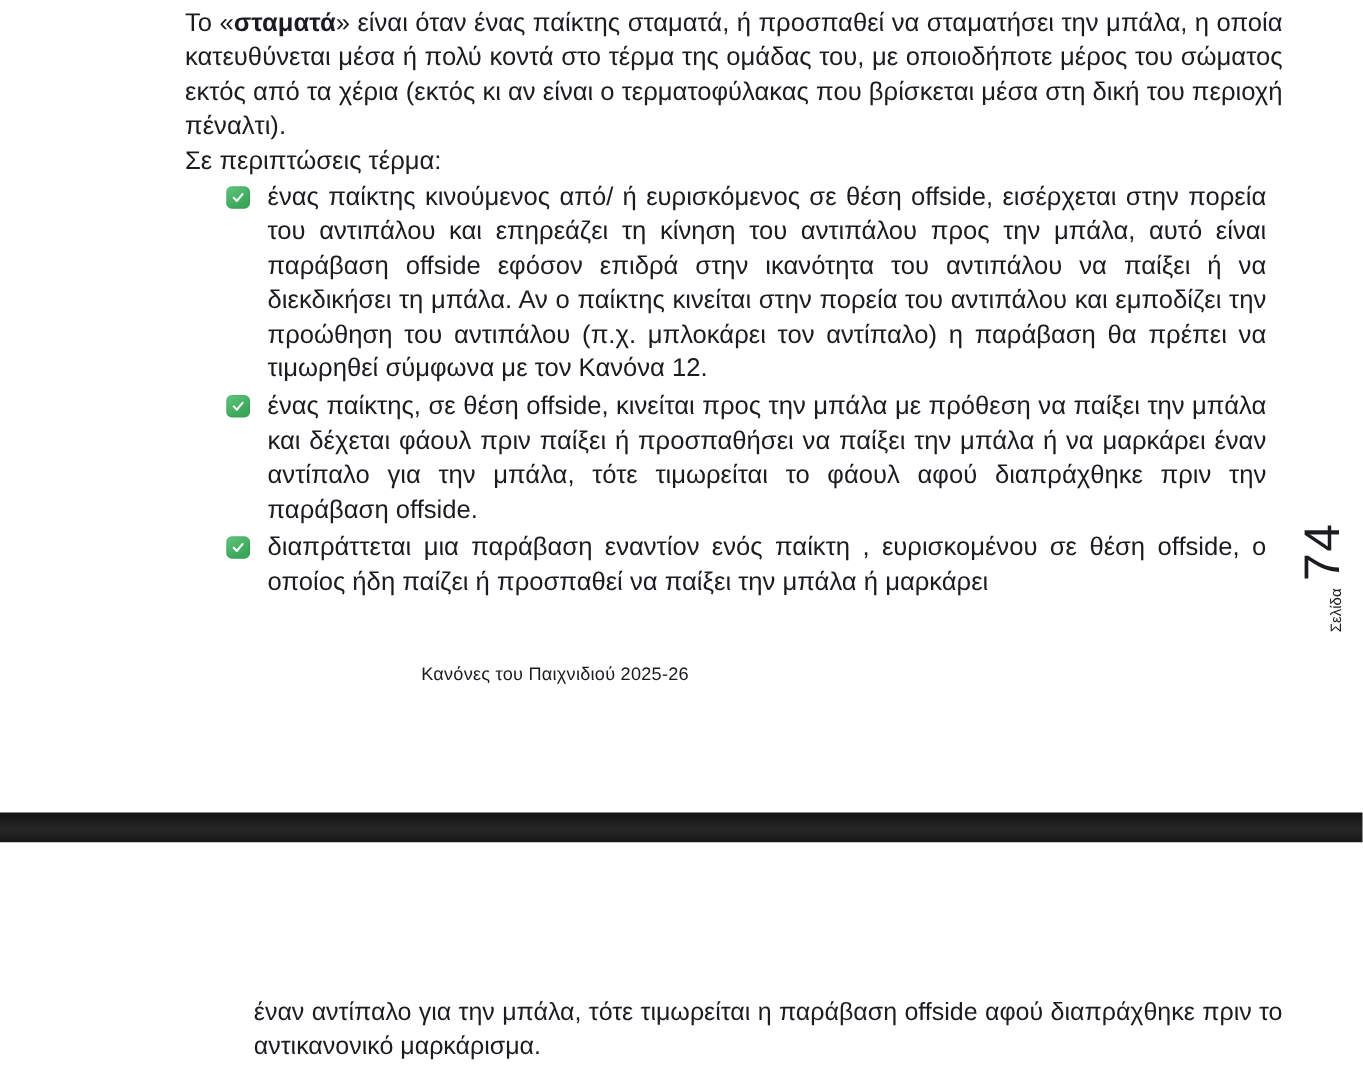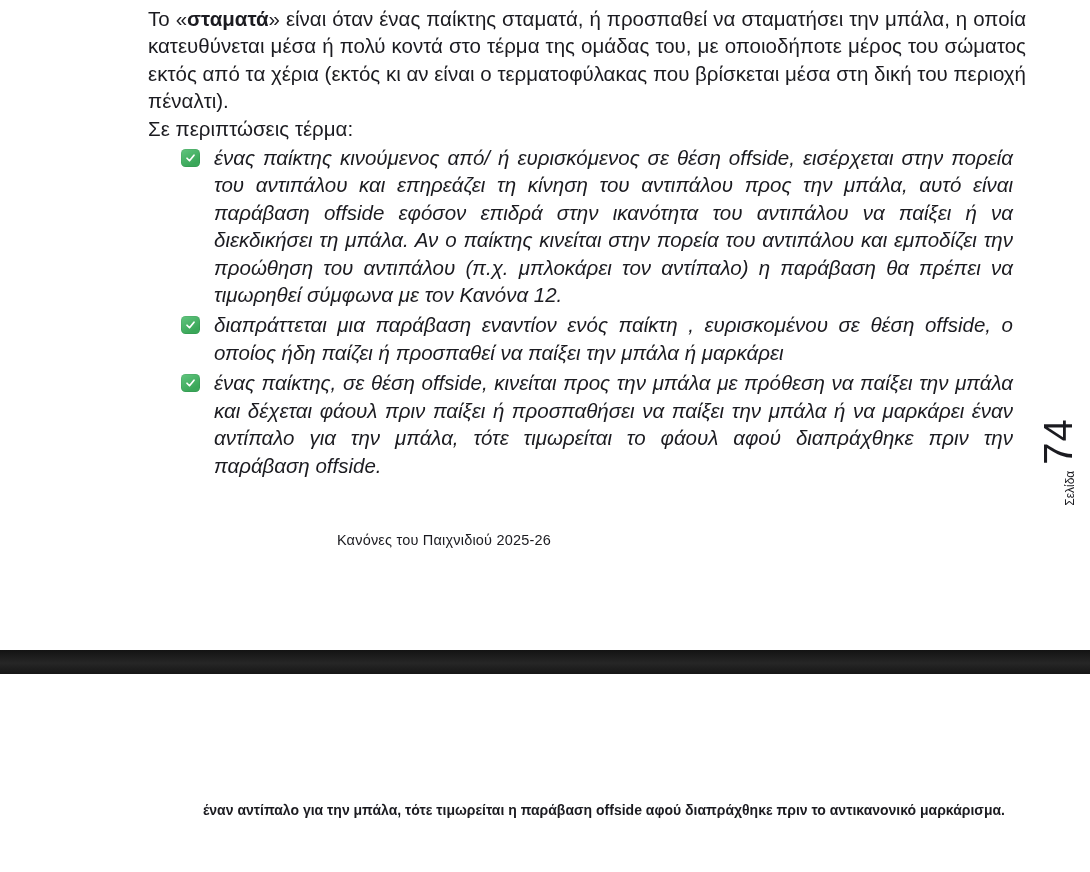--- a/index.html
+++ b/index.html
@@ -20,7 +20,7 @@
   .bold{font-weight:700;}
   .cases-intro{margin:0;}
 
-  .bullets{list-style:none;margin:2px 13px 0 0;padding:0;font-style:italic;}
+  .bullets{list-style:none;margin:2px 13px 0 0;padding:0;}
   .bullet{display:flex;gap:14px;margin:0 0 3px 33px;}
   .check-icon{
     flex:0 0 auto;width:19px;height:18px;margin-top:5px;

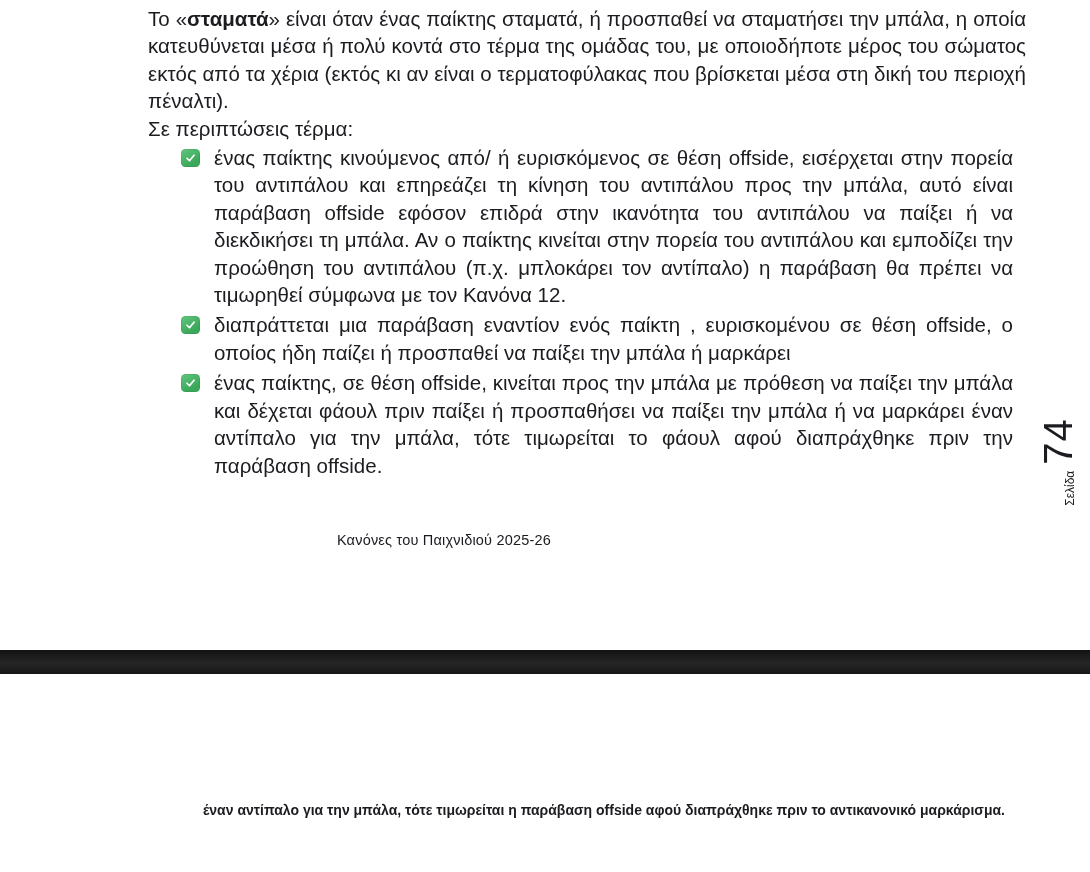--- a/index.html
+++ b/index.html
@@ -82,7 +82,7 @@
               <path d="M5 12.5l5 5 9-11" stroke="#ffffff" stroke-width="3.4" fill="none" stroke-linecap="round" stroke-linejoin="round"></path>
             </svg>
         </span>
-        <span class="bullet-text">διαπράττεται μια παράβαση εναντίον ενός παίκτη , ευρισκομένου σε θέση offside, ο οποίος ήδη παίζει ή προσπαθεί να παίξει την μπάλα ή μαρκάρει</span>
+        <span class="bullet-text">ένας παίκτης, σε θέση offside, κινείται προς την μπάλα με πρόθεση να παίξει την μπάλα και δέχεται φάουλ πριν παίξει ή προσπαθήσει να παίξει την μπάλα ή να μαρκάρει έναν αντίπαλο για την μπάλα, τότε τιμωρείται το φάουλ αφού διαπράχθηκε πριν την παράβαση offside.</span>
       </li>
       <li class="bullet">
         <span class="check-icon">
@@ -90,7 +90,7 @@
               <path d="M5 12.5l5 5 9-11" stroke="#ffffff" stroke-width="3.4" fill="none" stroke-linecap="round" stroke-linejoin="round"></path>
             </svg>
         </span>
-        <span class="bullet-text">ένας παίκτης, σε θέση offside, κινείται προς την μπάλα με πρόθεση να παίξει την μπάλα και δέχεται φάουλ πριν παίξει ή προσπαθήσει να παίξει την μπάλα ή να μαρκάρει έναν αντίπαλο για την μπάλα, τότε τιμωρείται το φάουλ αφού διαπράχθηκε πριν την παράβαση offside.</span>
+        <span class="bullet-text">διαπράττεται μια παράβαση εναντίον ενός παίκτη , ευρισκομένου σε θέση offside, ο οποίος ήδη παίζει ή προσπαθεί να παίξει την μπάλα ή μαρκάρει</span>
       </li>
     </ul>
   </div>

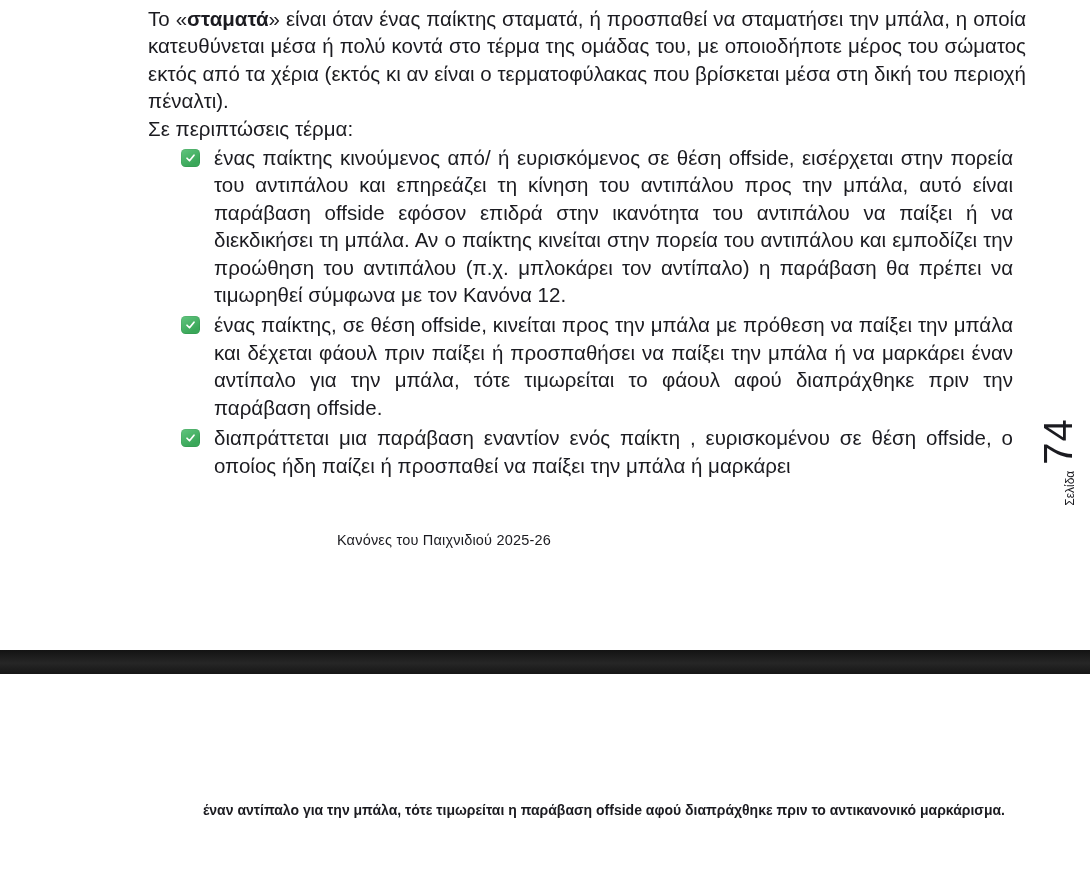--- a/index.html
+++ b/index.html
@@ -53,8 +53,8 @@
 
   .page2-par{
     position:absolute;left:203px;top:123px;width:823px;margin:0;
-    font-size:14px;line-height:27.4px;
-    text-align:justify;text-align-last:left;font-weight:bold;
+    font-size:20px;line-height:27.4px;
+    text-align:justify;text-align-last:left;
   }
 </style>
 </head>

